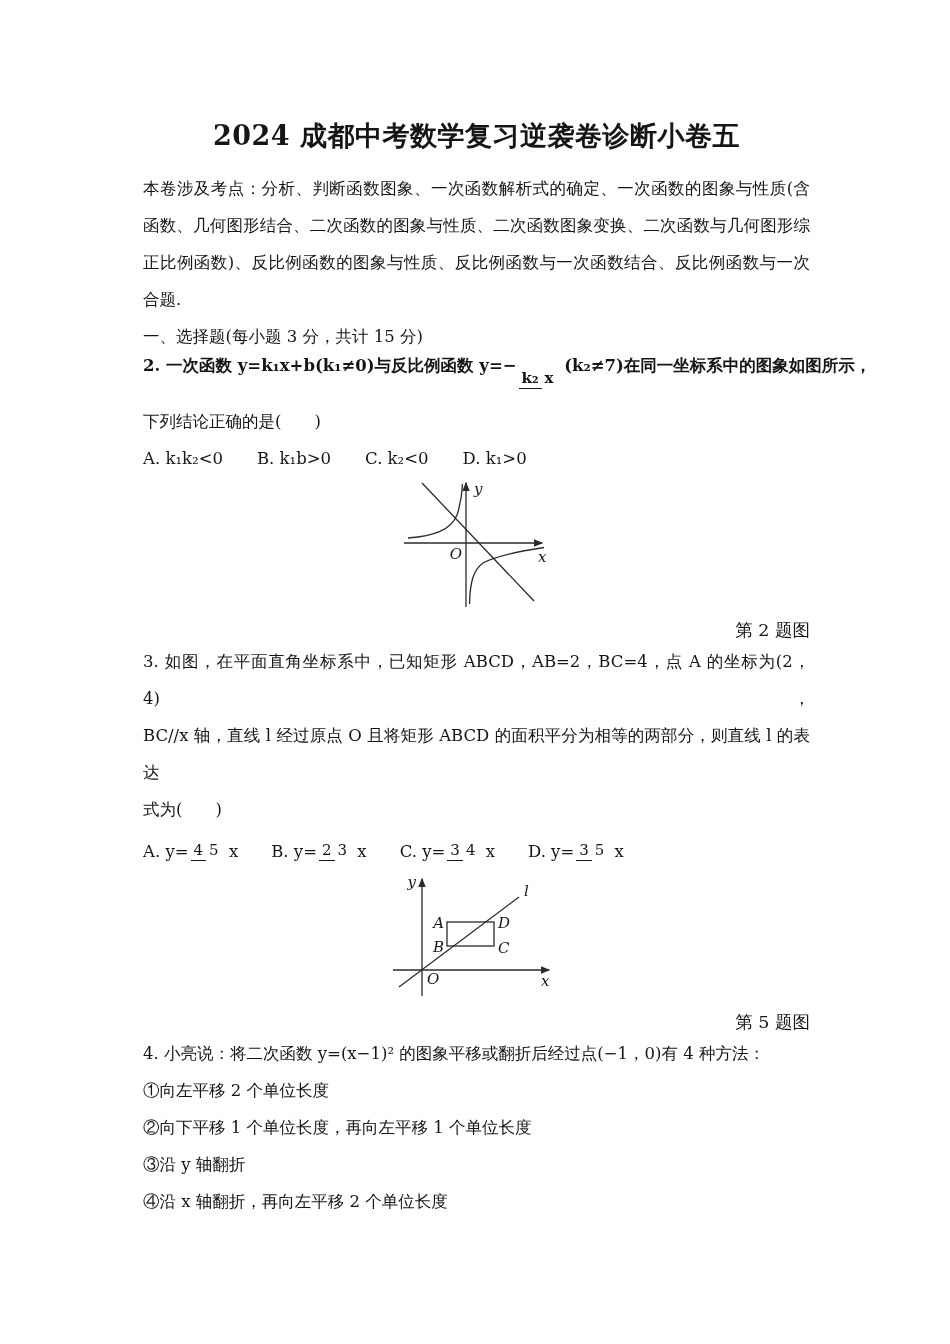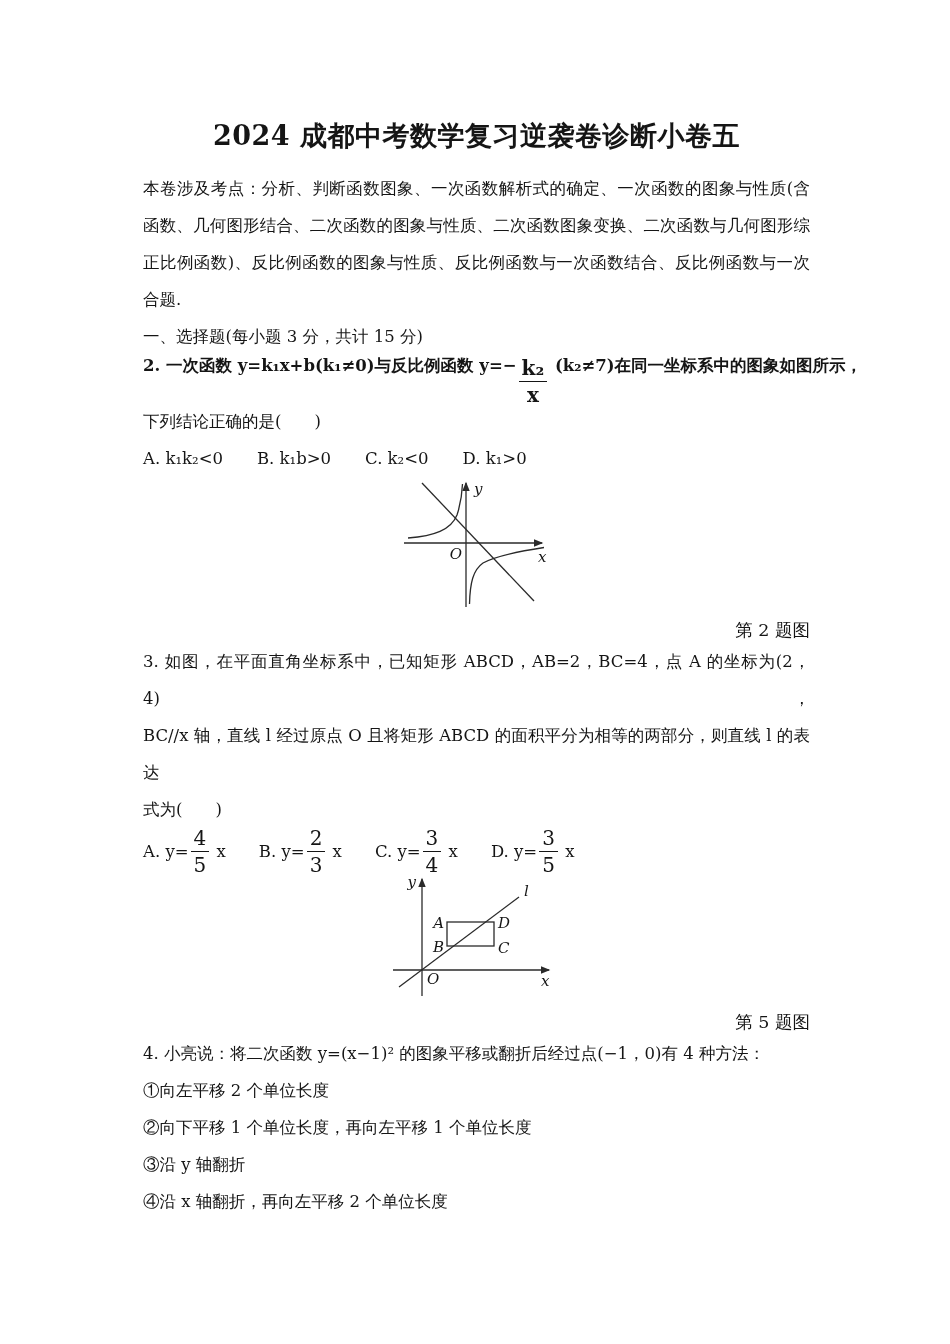--- a/index.html
+++ b/index.html
@@ -25,8 +25,8 @@
 
   
   .stem-frac { display: flex; height: 48px; font-size: 16.5px; white-space: pre; font-weight: bold; }
-  .frac { display: inline-flex; flex-direction: column; align-items: center;
-          font-size: 20px; line-height: 1.3; margin: 0 2px; }
+  .frac { display: inline-flex; flex-direction: row; align-items: center;
+          font-size: 15px; line-height: 1.3; margin: 0 2px; }
   .frac .num { border-bottom: 1px solid #151515; padding: 0 3px; }
   .frac .den { padding: 0 3px; }
 

